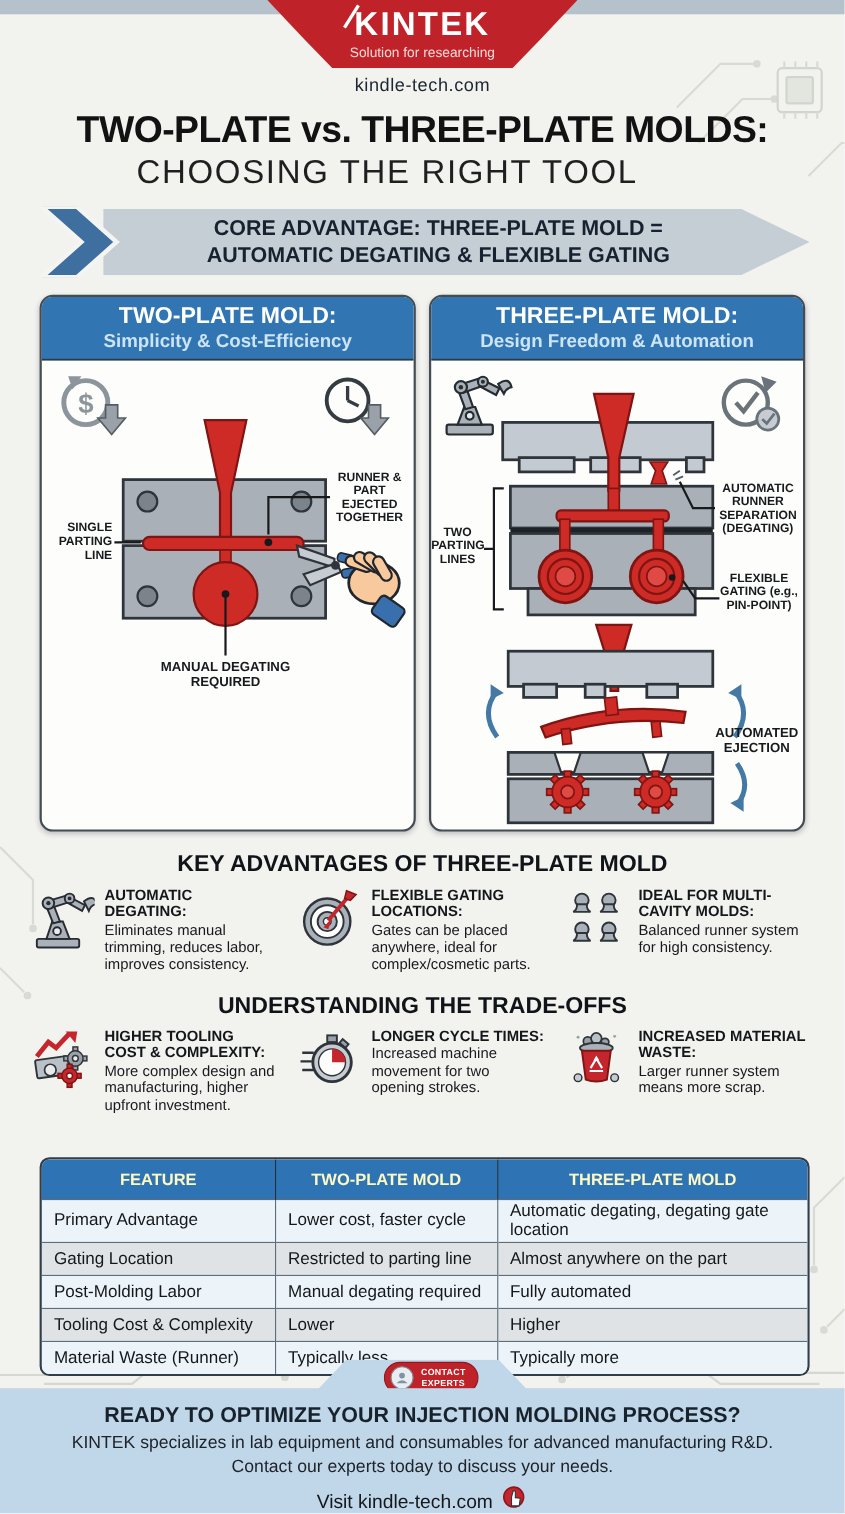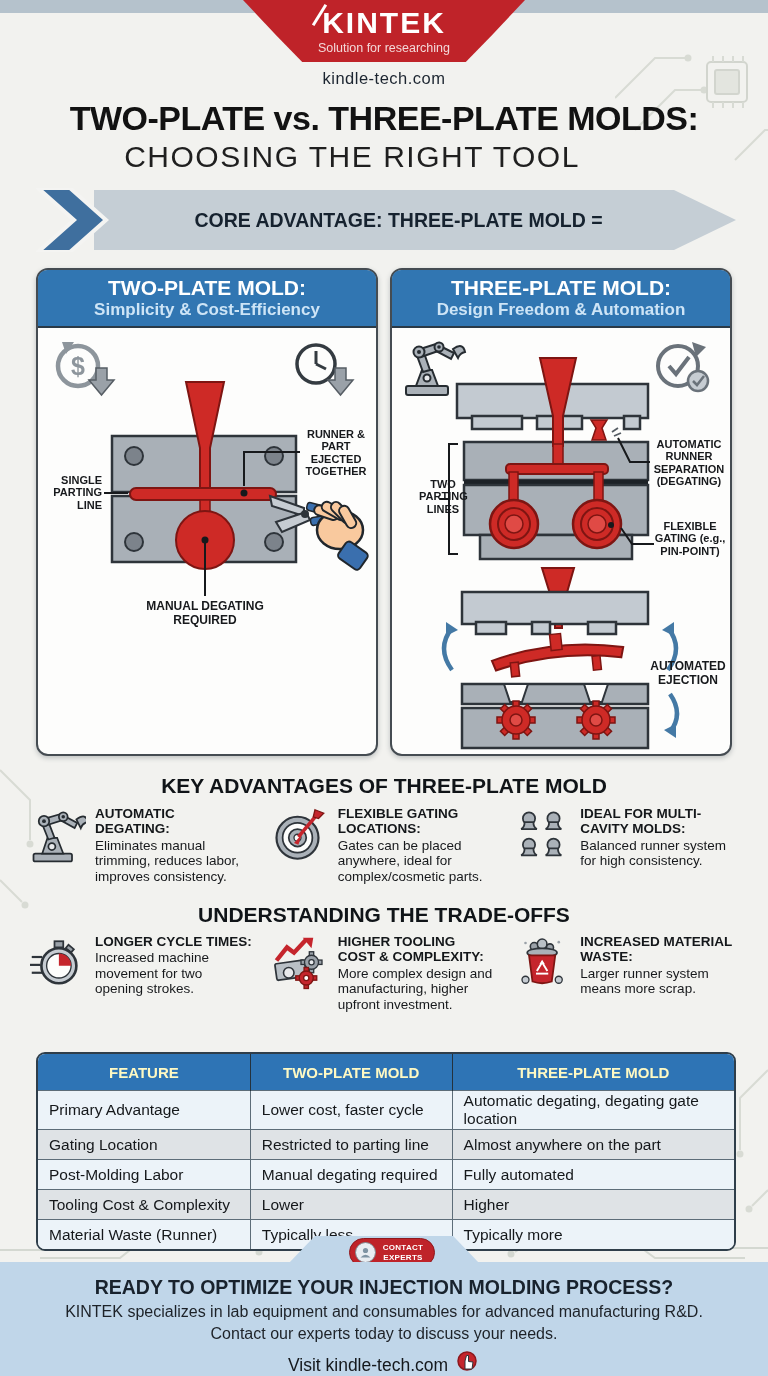--- a/index.html
+++ b/index.html
@@ -139,6 +139,7 @@
     </svg>
     <div class="banner-text">
       <div>CORE ADVANTAGE: THREE-PLATE MOLD =</div>
+      <div>AUTOMATIC DEGATING &amp; FLEXIBLE GATING</div>
     </div>
   </div>
 

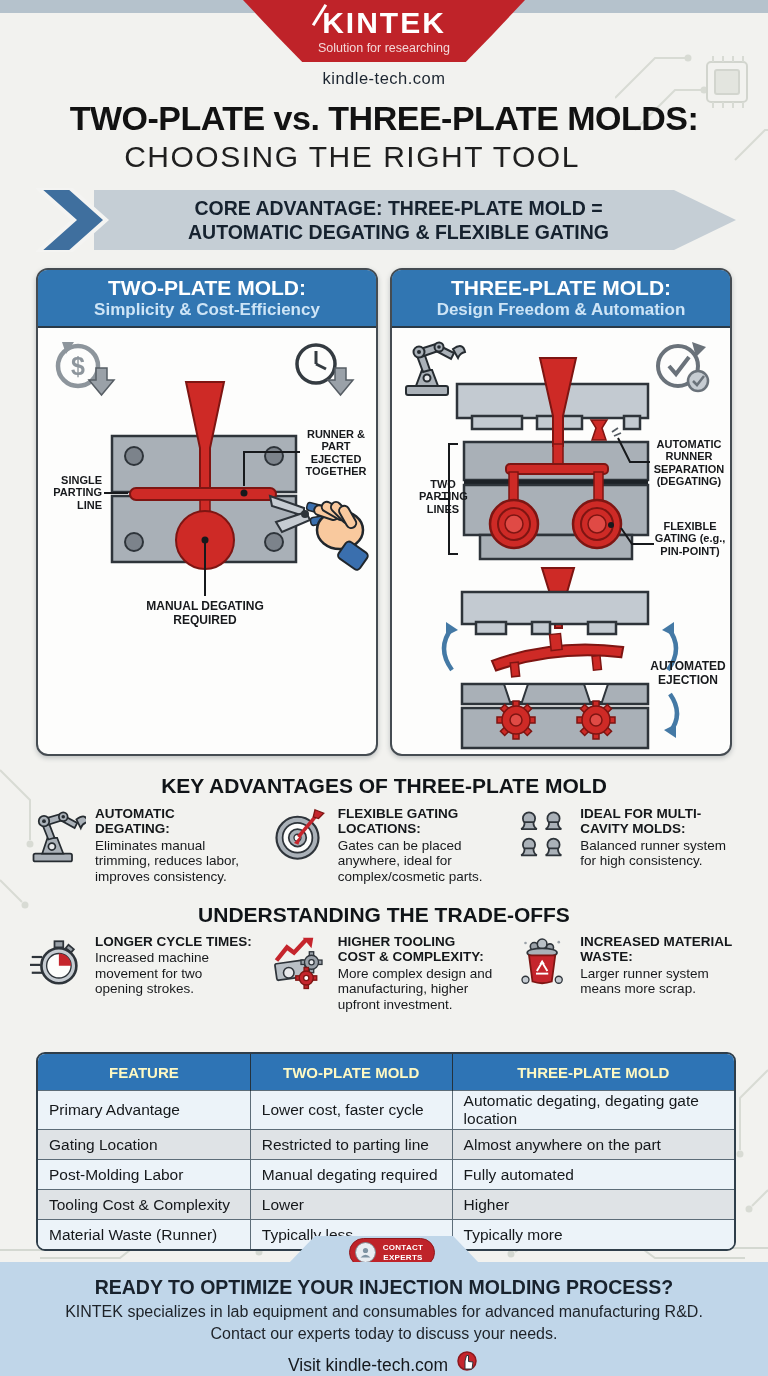--- a/index.html
+++ b/index.html
@@ -338,7 +338,7 @@
           </g>
         </g>
       </svg>
-      <div class="dlabel" style="left:0px;top:150px;width:48px;padding-left:27px;">TWO PARTING LINES</div>
+      <div class="dlabel" style="left:0px;top:150px;width:48px;">TWO PARTING LINES</div>
       <div class="dlabel" style="left:256px;top:110px;width:82px;">AUTOMATIC RUNNER SEPARATION (DEGATING)</div>
       <div class="dlabel" style="left:258px;top:192px;width:80px;">FLEXIBLE GATING (e.g., PIN-POINT)</div>
       <div class="dlabel" style="left:254px;top:332px;width:84px;font-size:12px;">AUTOMATED EJECTION</div>

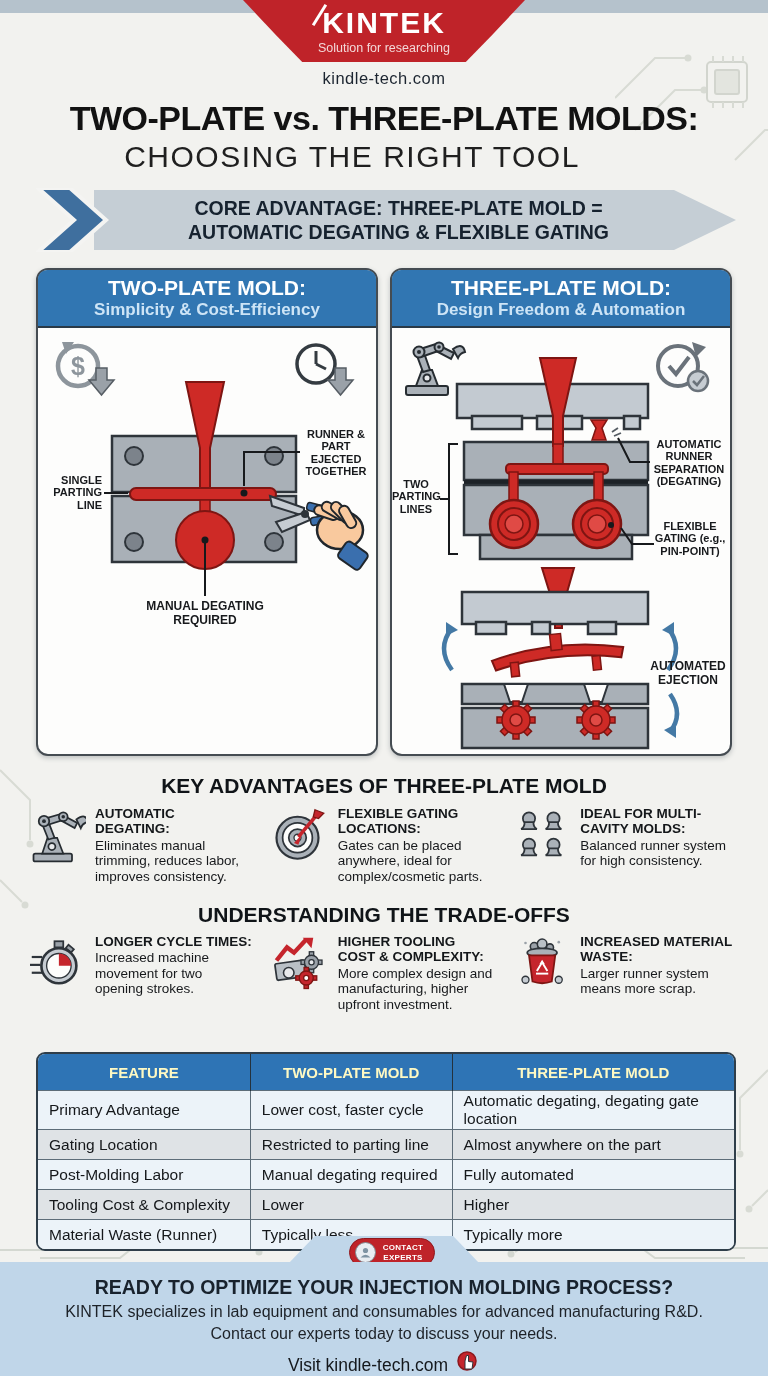--- a/index.html
+++ b/index.html
@@ -422,24 +422,6 @@
     <div class="feature">
       <div class="ficon">
         <svg width="56" height="56" viewBox="0 0 64 64">
-          <rect x="28" y="6" width="10" height="7" fill="#9aa1a8" stroke="#2e343a" stroke-width="2"></rect>
-          <rect x="44" y="10" width="8" height="5" fill="#9aa1a8" stroke="#2e343a" stroke-width="2" transform="rotate(40 44 10)"></rect>
-          <circle cx="33" cy="34" r="20" fill="#c6ccd2" stroke="#2e343a" stroke-width="3"></circle>
-          <circle cx="33" cy="34" r="14" fill="#fdfdfc" stroke="#2e343a" stroke-width="1.5"></circle>
-          <path d="M33,34 L33,20 A14,14 0 0 1 47,34 Z" fill="#c5252c"></path>
-          <line x1="2" y1="24" x2="14" y2="24" stroke="#2e343a" stroke-width="2.5"></line>
-          <line x1="0" y1="33" x2="12" y2="33" stroke="#2e343a" stroke-width="2.5"></line>
-          <line x1="2" y1="42" x2="14" y2="42" stroke="#2e343a" stroke-width="2.5"></line>
-        </svg>
-      </div>
-      <div class="ftext">
-        <div class="fhead">LONGER CYCLE TIMES:</div>
-        <div class="fbody">Increased machine movement for two opening strokes.</div>
-      </div>
-    </div>
-    <div class="feature">
-      <div class="ficon">
-        <svg width="56" height="56" viewBox="0 0 64 64">
           <polyline points="4,28 16,13 24,19 38,4" fill="none" stroke="#c5252c" stroke-width="5"></polyline>
           <polygon points="34,2 46,2 44,14" fill="#c5252c"></polygon>
           <rect x="2" y="32" width="34" height="19" rx="2" fill="#b9c0c6" stroke="#2e343a" stroke-width="2" transform="rotate(-8 2 32)"></rect>
@@ -469,6 +451,24 @@
       <div class="ftext">
         <div class="fhead">HIGHER TOOLING COST &amp; COMPLEXITY:</div>
         <div class="fbody">More complex design and manufacturing, higher upfront investment.</div>
+      </div>
+    </div>
+    <div class="feature">
+      <div class="ficon">
+        <svg width="56" height="56" viewBox="0 0 64 64">
+          <rect x="28" y="6" width="10" height="7" fill="#9aa1a8" stroke="#2e343a" stroke-width="2"></rect>
+          <rect x="44" y="10" width="8" height="5" fill="#9aa1a8" stroke="#2e343a" stroke-width="2" transform="rotate(40 44 10)"></rect>
+          <circle cx="33" cy="34" r="20" fill="#c6ccd2" stroke="#2e343a" stroke-width="3"></circle>
+          <circle cx="33" cy="34" r="14" fill="#fdfdfc" stroke="#2e343a" stroke-width="1.5"></circle>
+          <path d="M33,34 L33,20 A14,14 0 0 1 47,34 Z" fill="#c5252c"></path>
+          <line x1="2" y1="24" x2="14" y2="24" stroke="#2e343a" stroke-width="2.5"></line>
+          <line x1="0" y1="33" x2="12" y2="33" stroke="#2e343a" stroke-width="2.5"></line>
+          <line x1="2" y1="42" x2="14" y2="42" stroke="#2e343a" stroke-width="2.5"></line>
+        </svg>
+      </div>
+      <div class="ftext">
+        <div class="fhead">LONGER CYCLE TIMES:</div>
+        <div class="fbody">Increased machine movement for two opening strokes.</div>
       </div>
     </div>
     <div class="feature">

